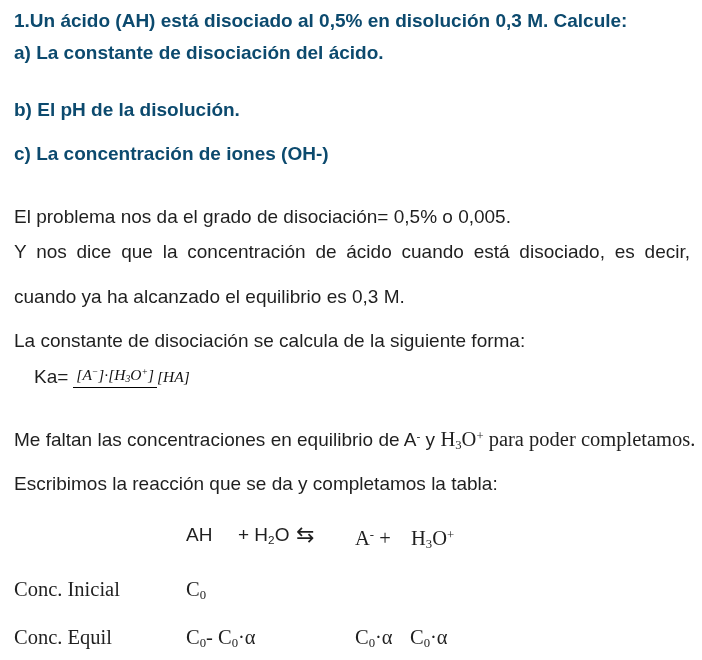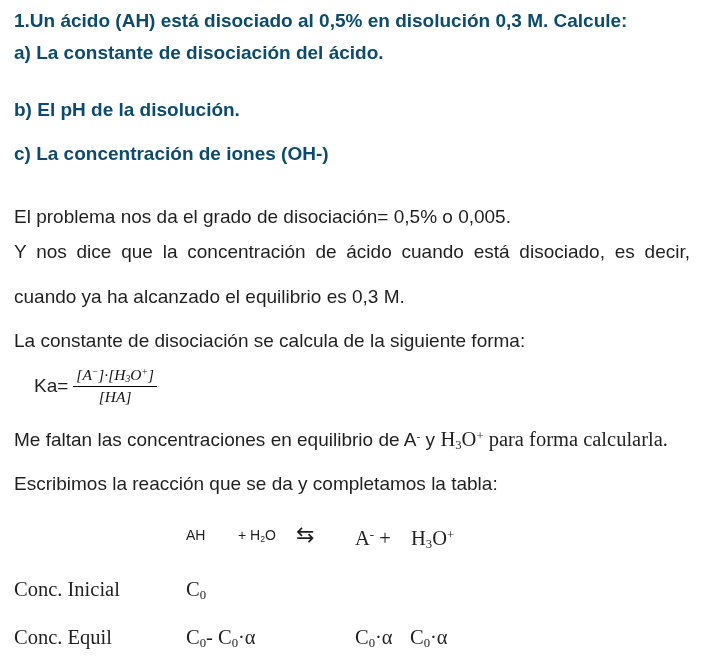--- a/index.html
+++ b/index.html
@@ -25,7 +25,7 @@
   .formula-row { display: flex; align-items: center; margin-left: 20px; }
   .ka { font-size: 19px; }
   .frac {
-    display: inline-flex; flex-direction: column; align-items: center;
+    display: inline-flex; flex-direction: row; align-items: center;
     margin-left: 5px;
     font-family: "Liberation Serif", "DejaVu Serif", serif;
     font-style: italic; font-size: 15.5px; color: #111;

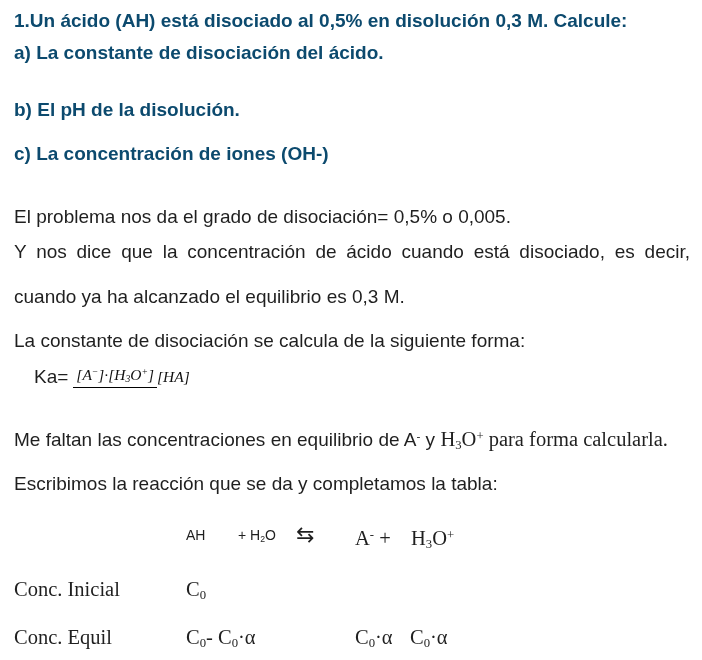--- a/index.html
+++ b/index.html
@@ -62,7 +62,7 @@
     </span>
   </div>
 
-  <div class="line" style="top:428px"><span>Me faltan las concentraciones en equilibrio de A</span><span class="sup">-</span><span> y </span><span class="serif"><span>H</span><span class="sub">3</span><span>O</span><span class="sup">+</span></span><span class="serif"> para forma calcularla.</span></div>
+  <div class="line" style="top:428px"><span>Me faltan las concentraciones en equilibrio de A</span><span class="sup">-</span><span> y </span><span class="serif"><span>H</span><span class="sub">3</span><span>O</span><span class="sup">+</span></span><span class="serif"> para poder completamos.</span></div>
 
   <div class="line" style="top:473px">Escribimos la reacción que se da y completamos la tabla:</div>
 

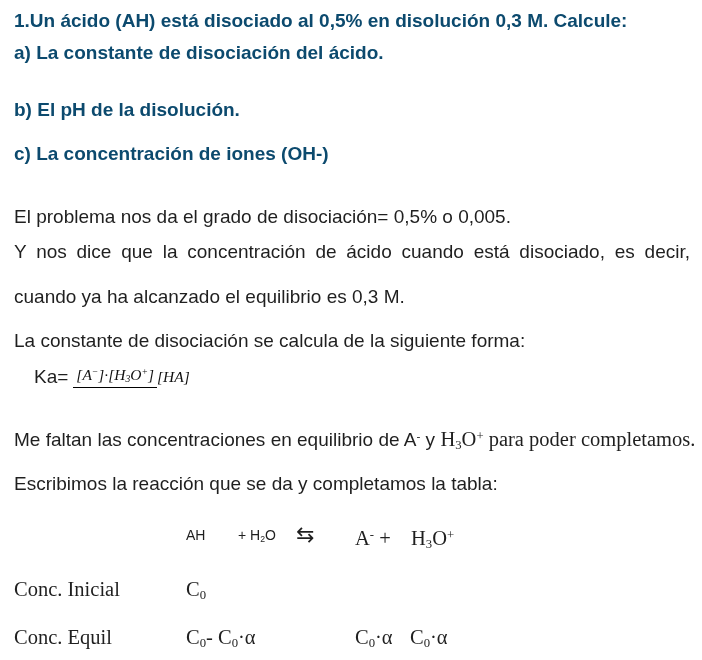--- a/index.html
+++ b/index.html
@@ -35,7 +35,7 @@
   
   .rxrow { position: absolute; left: 0; right: 0; height: 34px; }
   .rxrow > span { position: absolute; top: 0; line-height: 34px; white-space: pre; }
-  .f-sans { font-family: "Liberation Sans", "DejaVu Sans", sans-serif; font-size: 14px; }
+  .f-sans { font-family: "Liberation Sans", "DejaVu Sans", sans-serif; font-size: 19px; }
   .f-serif { font-family: "Liberation Serif", "DejaVu Serif", serif; font-size: 20.5px; }
   .arrow { font-size: 22px; }
 </style>

